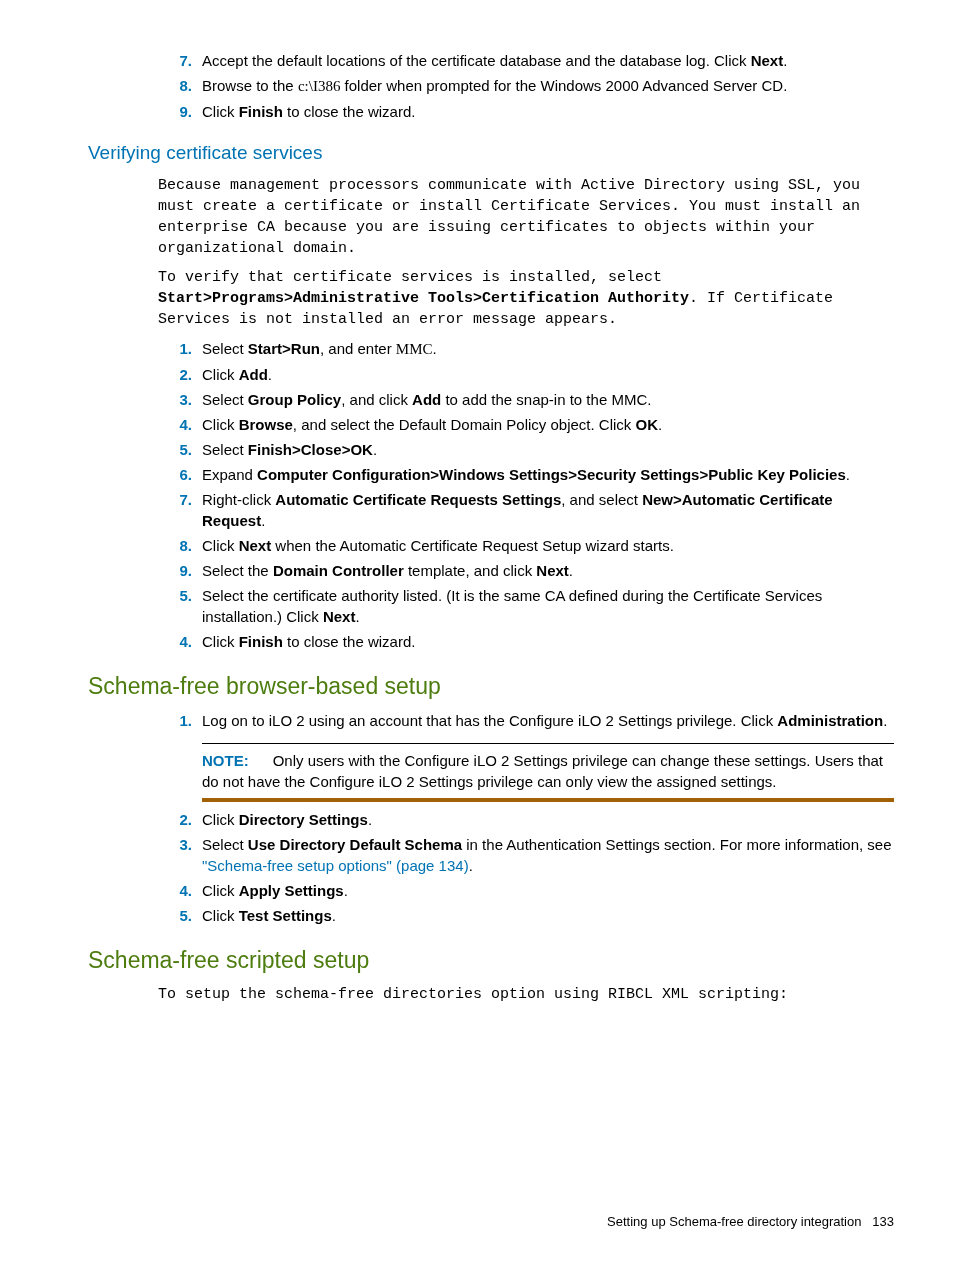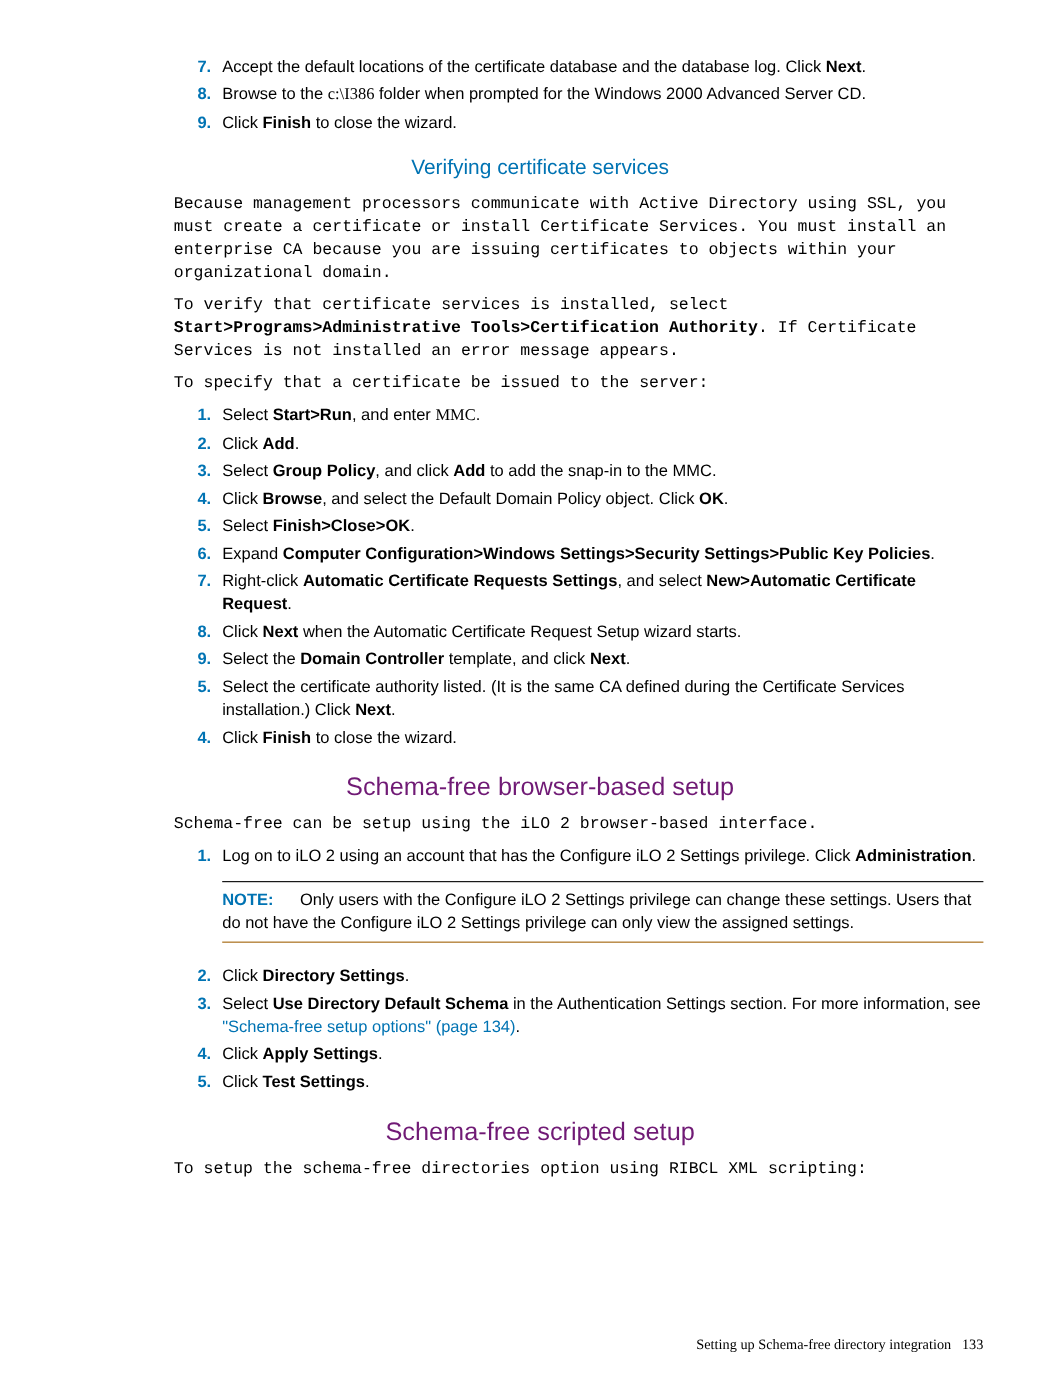--- a/index.html
+++ b/index.html
@@ -19,7 +19,7 @@
     position: relative;
     min-height: 1271px;
   }
-  .indent1 { margin-left: 0px; text-align: center; }
+  .indent1 { margin-left: 0px; }
   .ol-outer {
     list-style: none;
     padding: 0;

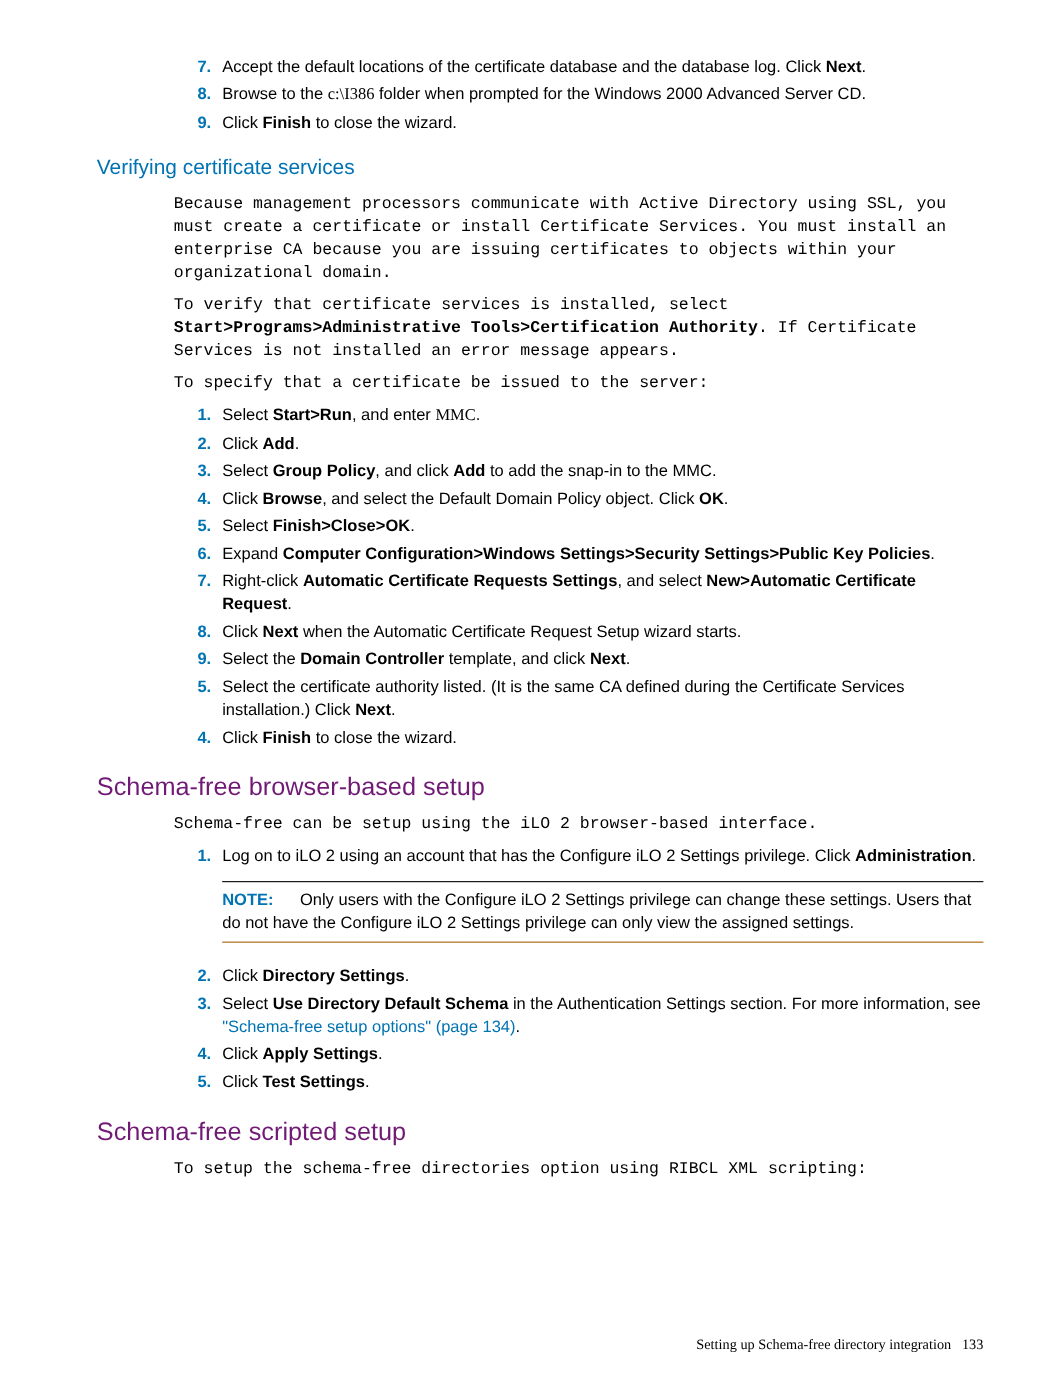--- a/index.html
+++ b/index.html
@@ -104,7 +104,6 @@
   <p class="body">Because management processors communicate with Active Directory using SSL, you must create a certificate or install Certificate Services. You must install an enterprise CA because you are issuing certificates to objects within your organizational domain.</p>
   <p class="body">To verify that certificate services is installed, select <b>Start&gt;Programs&gt;Administrative Tools&gt;Certification Authority</b>. If Certificate Services is not installed an error message appears.</p>
 
-  <p class="body">To specify that a certificate be issued to the server:</p>
   <ol class="ol-outer" id="configList">
       <li>
         <span class="num">1.</span>

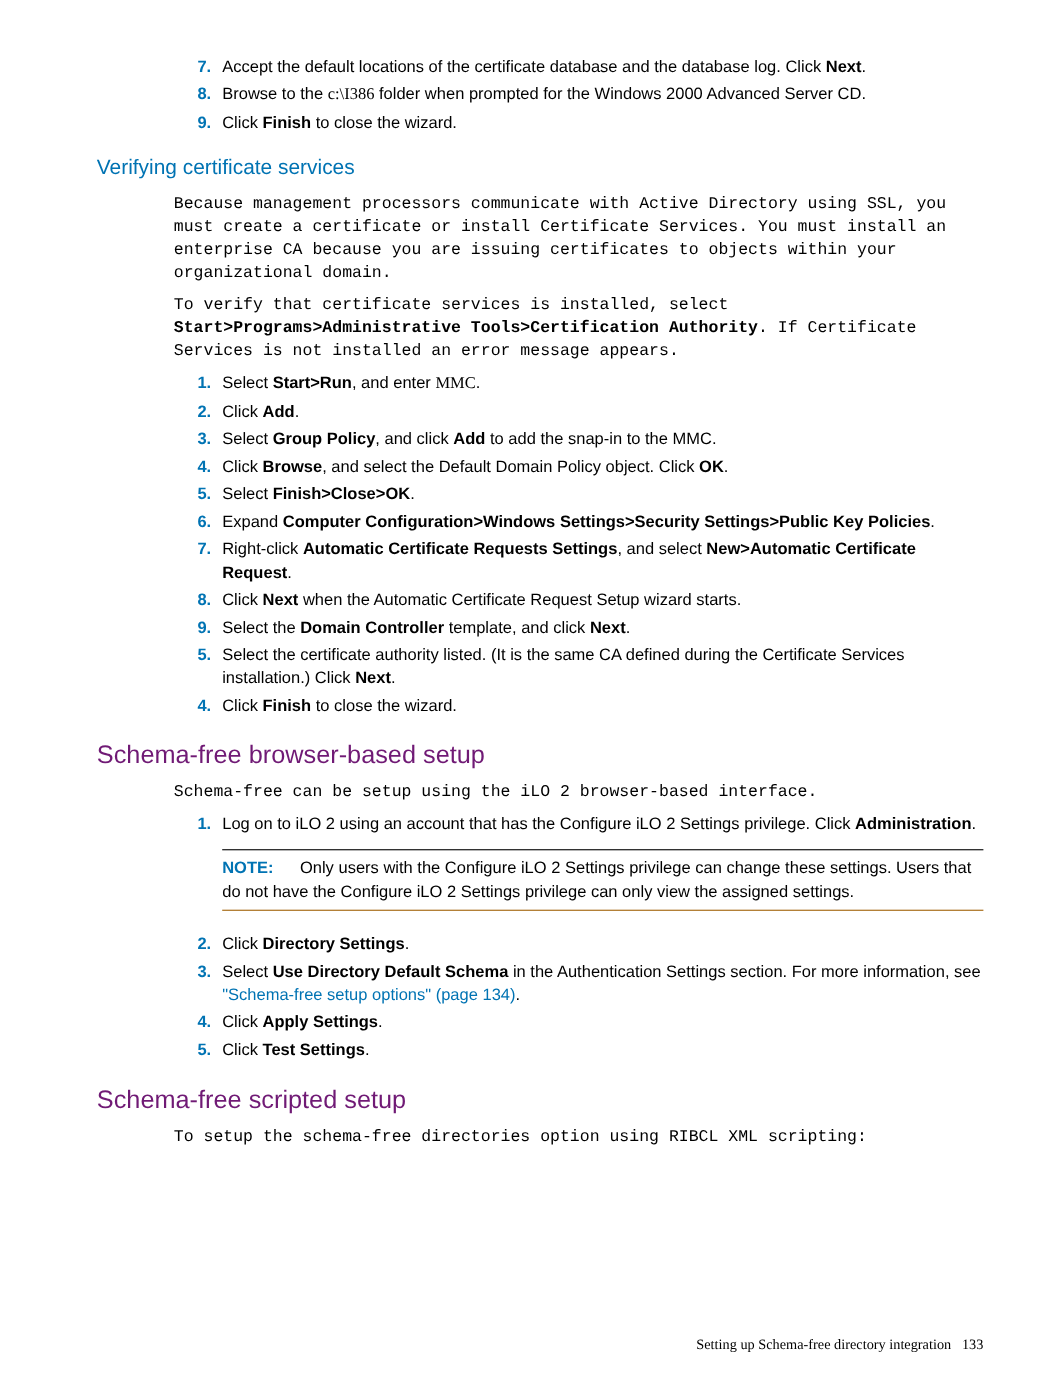--- a/index.html
+++ b/index.html
@@ -47,7 +47,7 @@
   h2 {
     font-family: Arial, Helvetica, sans-serif;
     font-weight: normal;
-    color: #701a75;
+    color: #4d7c0f;
     font-size: 23px;
     margin: 18px 0 8px 0;
   }

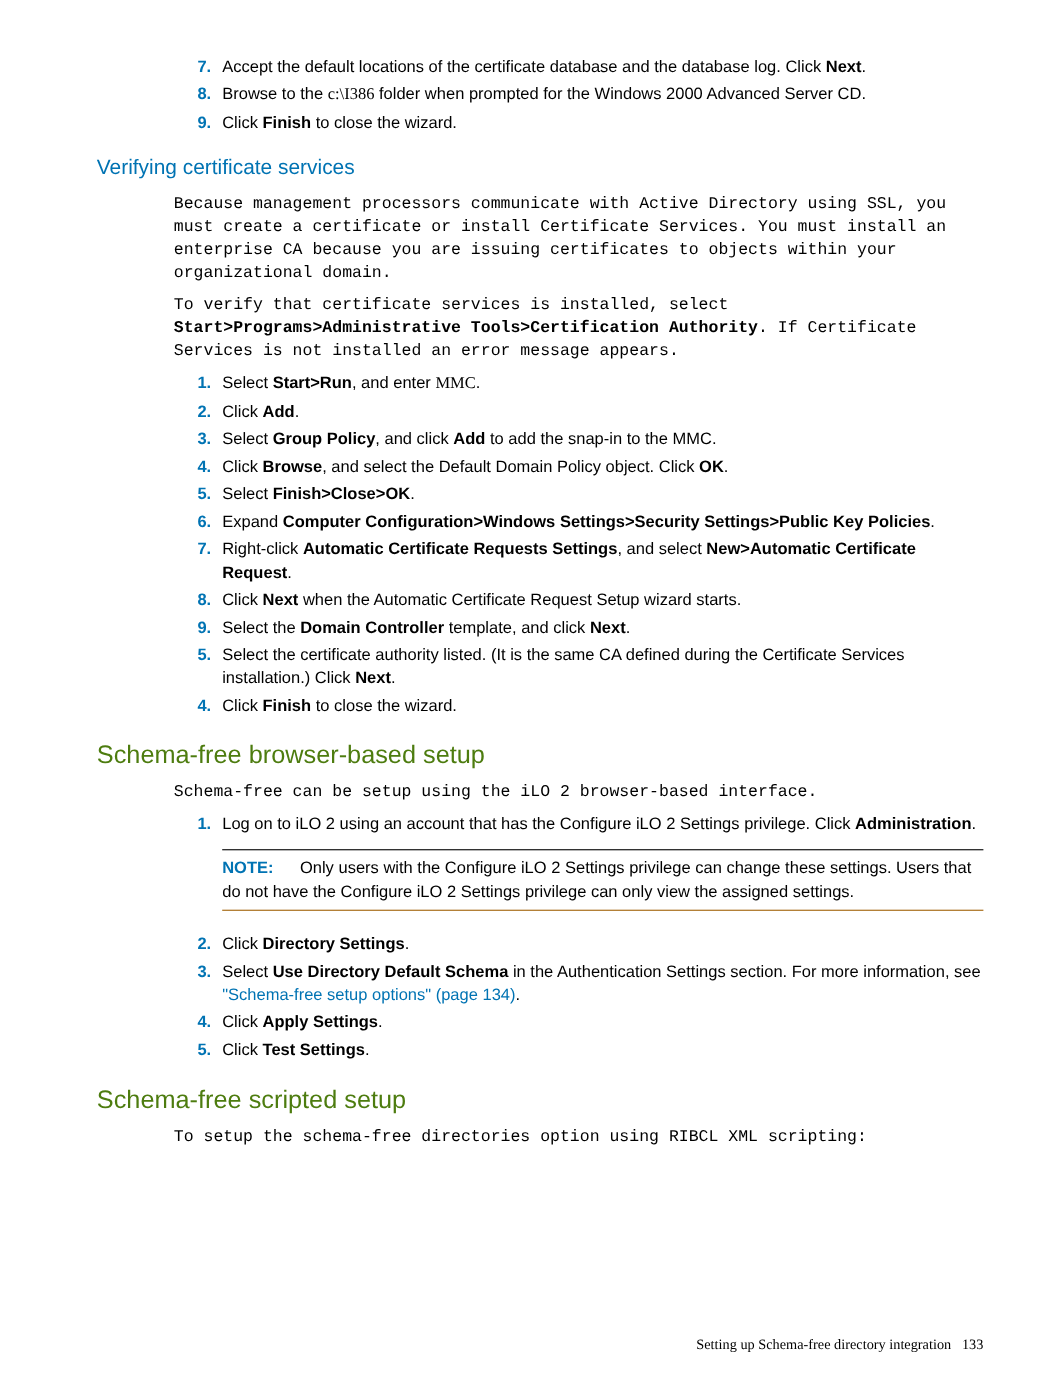--- a/index.html
+++ b/index.html
@@ -152,7 +152,6 @@
     </ol>
 
   <h2 class="indent1">Schema-free browser-based setup</h2>
-  <p class="body">Schema-free can be setup using the iLO 2 browser-based interface.</p>
   <ol class="ol-outer" id="bsList1">
       <li>
         <span class="num">1.</span>

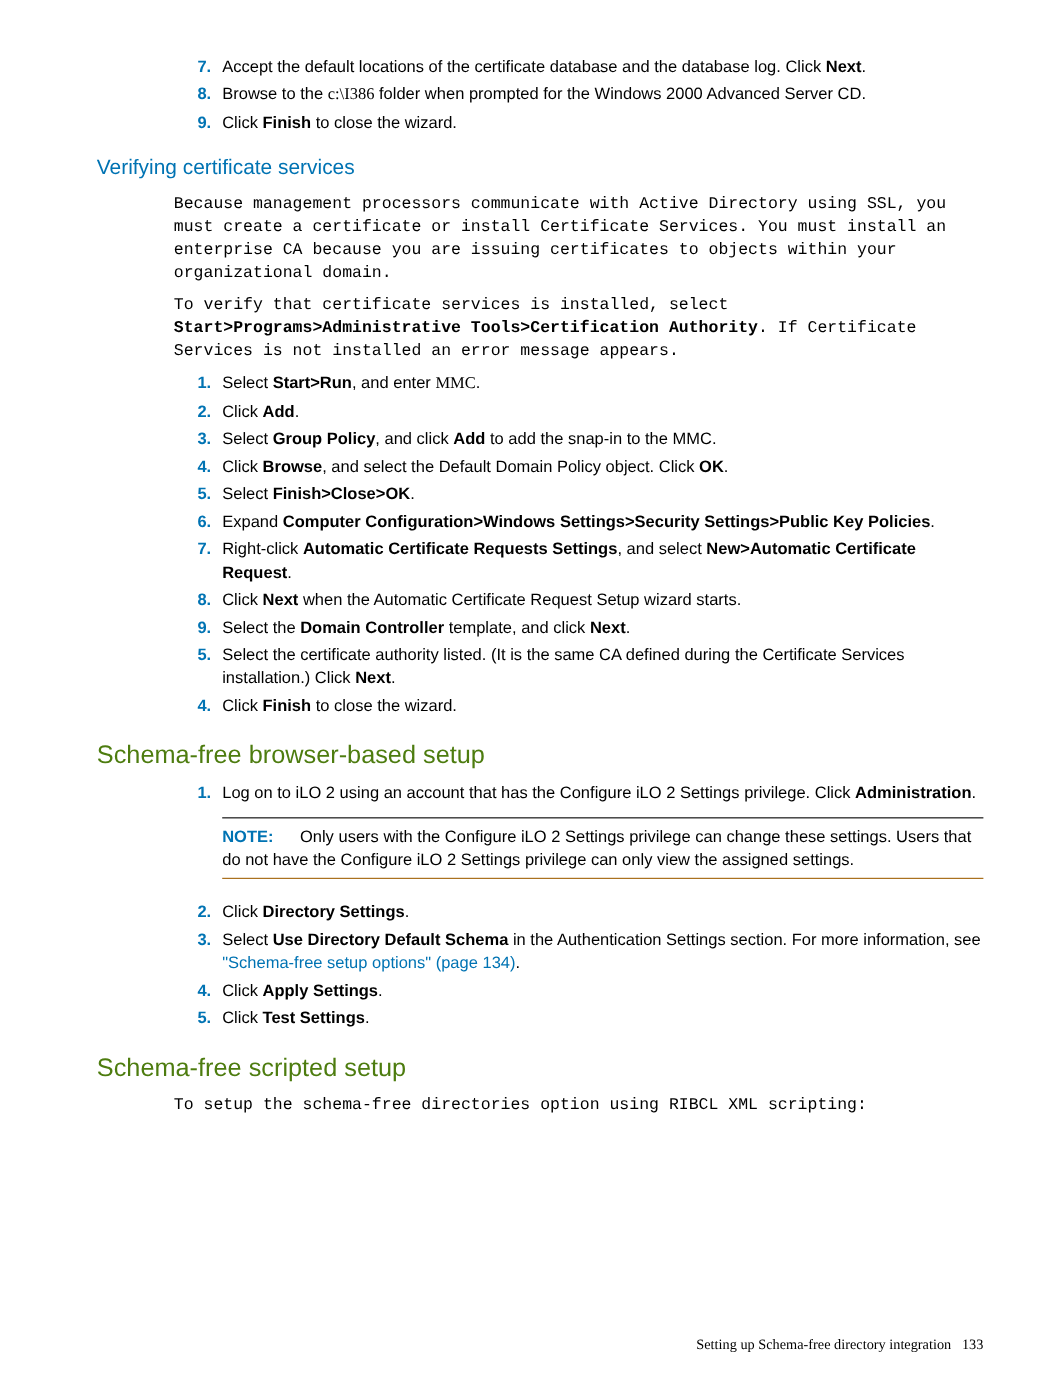--- a/index.html
+++ b/index.html
@@ -57,9 +57,9 @@
   }
   .mono { font-family: Liberation Serif, serif; }
   .note-box {
-    margin: 8px 0 20px 44px;
+    margin: 8px 0 7px 44px;
     border-top: 1px solid #000;
-    border-bottom: 1px solid #a16207;
+    border-bottom: 4px solid #a16207;
     padding: 6px 0;
   }
   .note-label {

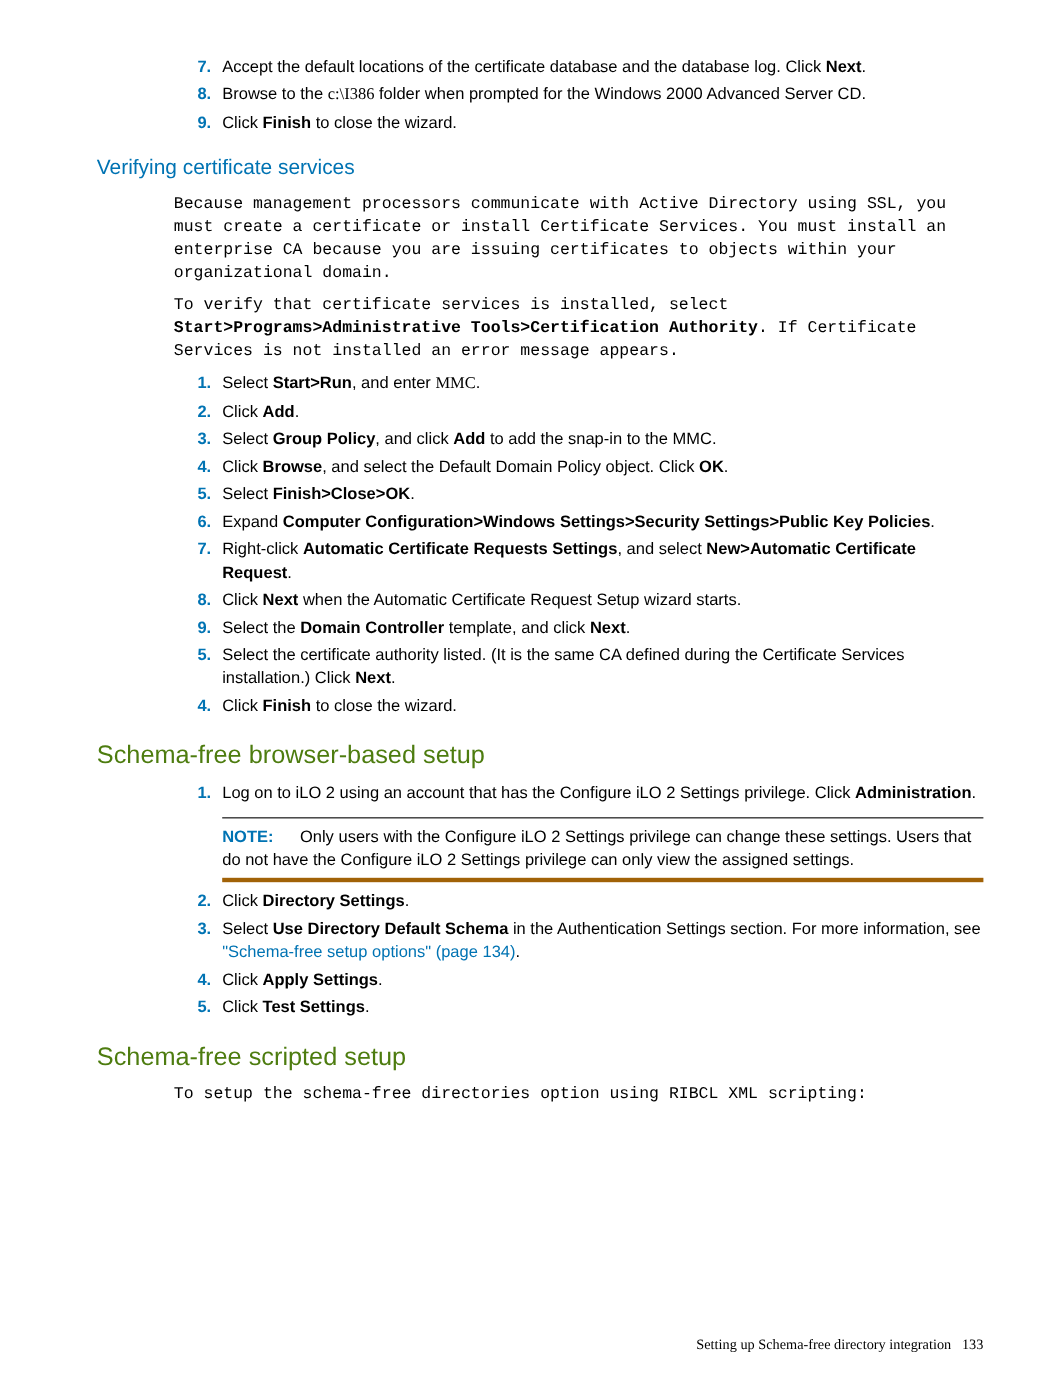--- a/index.html
+++ b/index.html
@@ -76,7 +76,6 @@
     bottom: 40px;
     right: 60px;
     font-size: 13px;
-    font-family: Liberation Serif, serif;
   }
   b { font-weight: bold; }
 </style>

